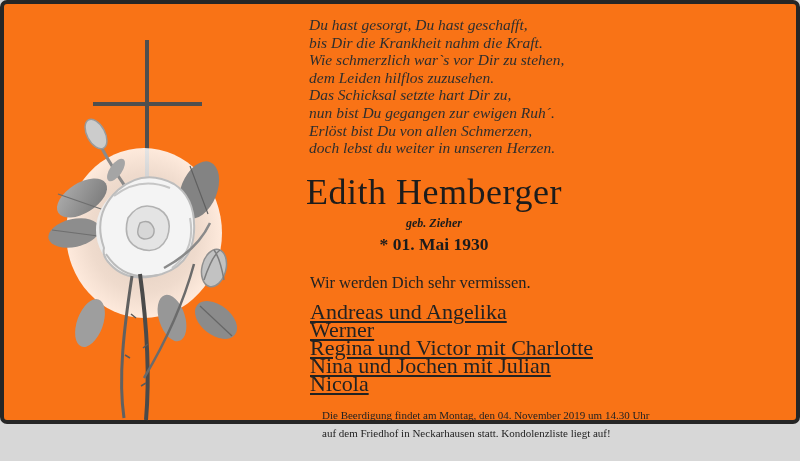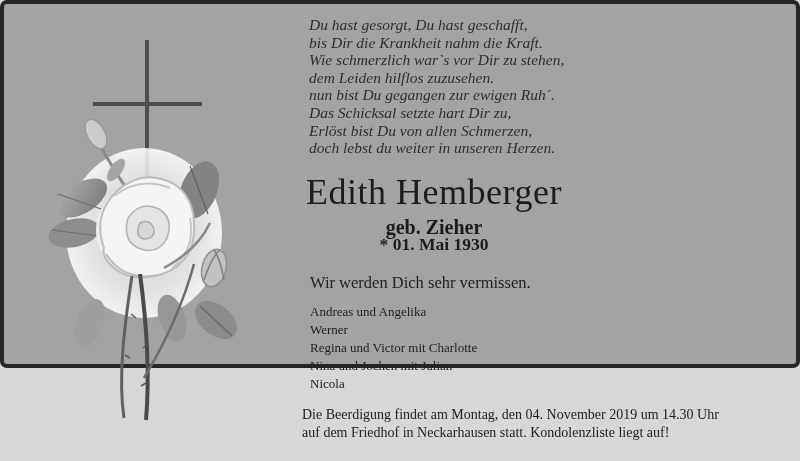--- a/index.html
+++ b/index.html
@@ -11,8 +11,8 @@
   }
   .card {
     position: absolute; left: 0; top: 0;
-    width: 800px; height: 368px;
-    background: #a3a3a3;
+    width: 800px; height: 424px;
+    background: #f97316;
     border: 4px solid #262626;
     border-radius: 7px;
   }

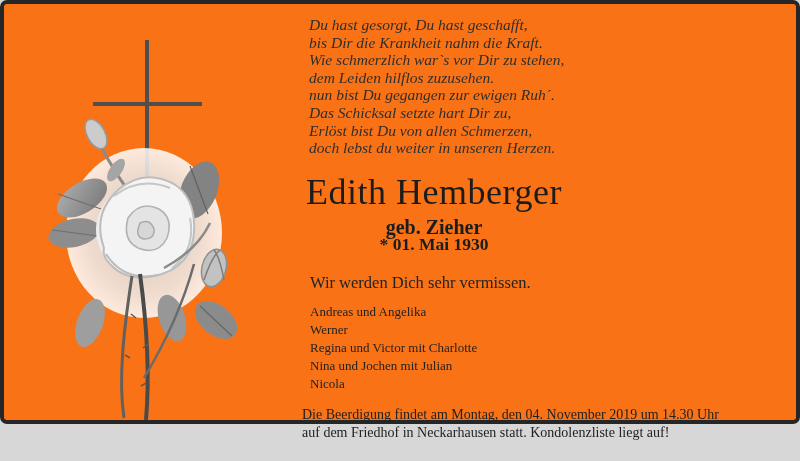--- a/index.html
+++ b/index.html
@@ -123,8 +123,8 @@
     <div>bis Dir die Krankheit nahm die Kraft.</div>
     <div>Wie schmerzlich war`s vor Dir zu stehen,</div>
     <div>dem Leiden hilflos zuzusehen.</div>
+    <div>Das Schicksal setzte hart Dir zu,</div>
     <div>nun bist Du gegangen zur ewigen Ruh´.</div>
-    <div>Das Schicksal setzte hart Dir zu,</div>
     <div>Erlöst bist Du von allen Schmerzen,</div>
     <div>doch lebst du weiter in unseren Herzen.</div>
   </div>

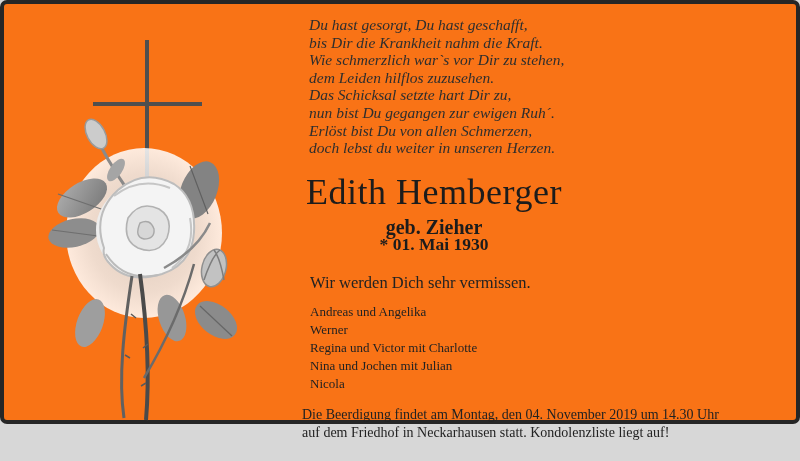--- a/index.html
+++ b/index.html
@@ -33,7 +33,7 @@
     color: #1c1c1c;
   }
   .deceased-name { font-size: 36px; line-height: 40px; font-weight: 400; letter-spacing: 0.5px; }
-  .maiden-name  { font-size: 20px; font-weight: bold; margin-top: 4px; }
+  .maiden-name  { font-size: 12px; font-weight: bold; margin-top: 4px; font-style: italic; }
   .dates-row {
     position: absolute; left: 296px; top: 230px;
     width: 268px;

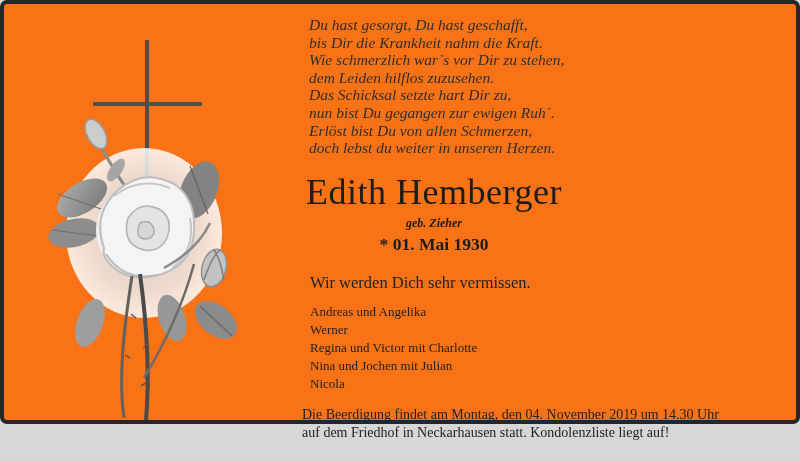--- a/index.html
+++ b/index.html
@@ -47,8 +47,9 @@
   }
   .mourners {
     position: absolute; left: 306px; top: 299px;
-    font-size: 13px; line-height: 18px; color: #222;
+    font-size: 22px; line-height: 18px; color: #222;
     white-space: nowrap;
+    text-decoration: underline;
   }
   .funeral {
     position: absolute; left: 298px; top: 402px;

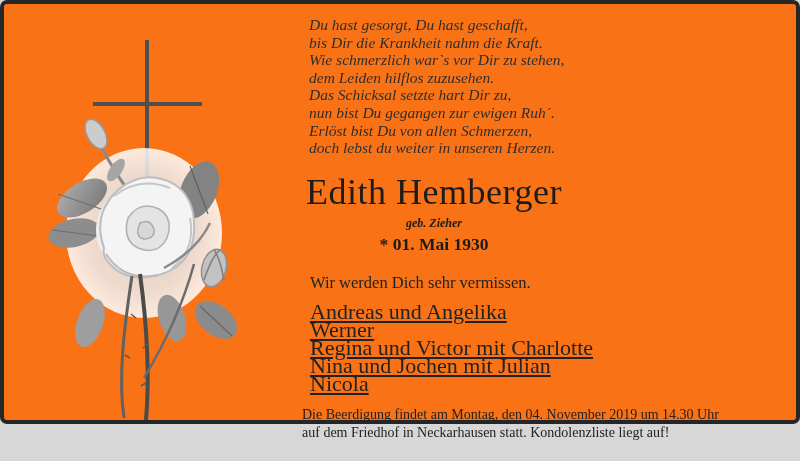--- a/index.html
+++ b/index.html
@@ -52,8 +52,8 @@
     text-decoration: underline;
   }
   .funeral {
-    position: absolute; left: 298px; top: 402px;
-    font-size: 14px; line-height: 18.2px; color: #222;
+    position: absolute; left: 318px; top: 402px;
+    font-size: 11px; line-height: 18.2px; color: #222;
     white-space: nowrap;
   }
 </style>

